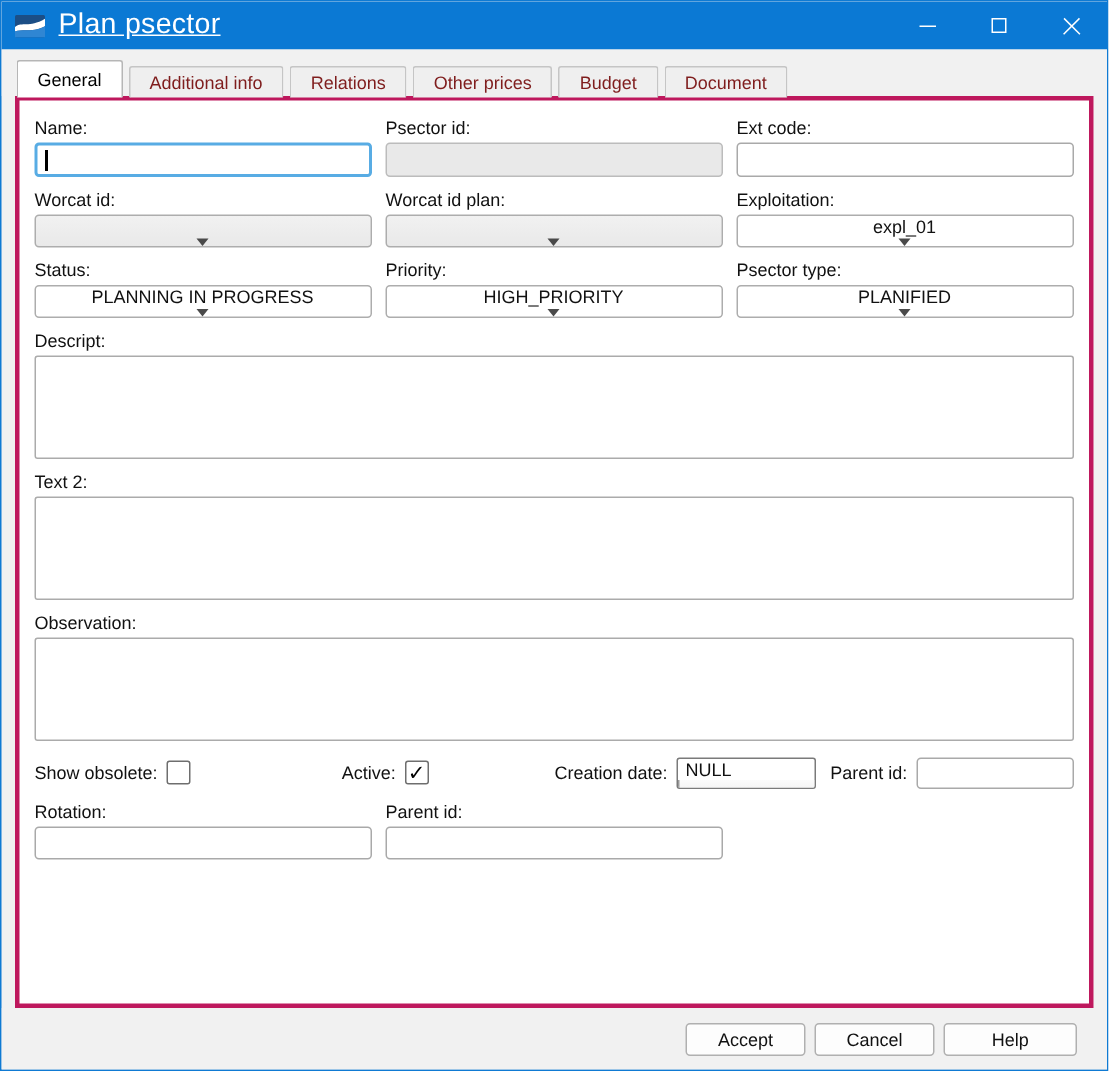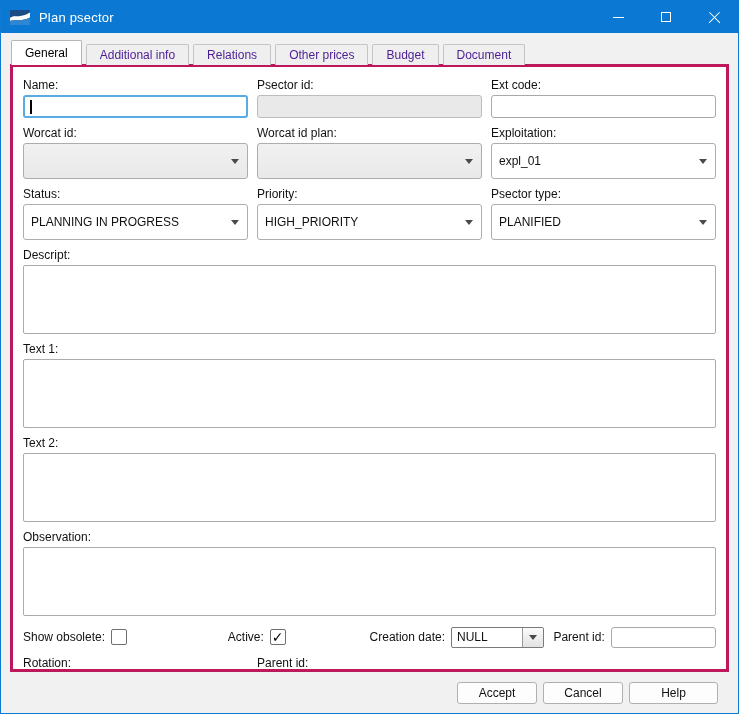--- a/index.html
+++ b/index.html
@@ -32,7 +32,7 @@
     color: #ffffff;
   }
   .app-icon { width: 20px; height: 15px; display: inline-flex; }
-  .titlebar .title { margin-left: 9px; font-size: 13px; letter-spacing: .2px; }
+  .titlebar .title { margin-left: 9px; font-size: 19px; letter-spacing: .2px; text-decoration: underline; }
   .win-controls { margin-left: auto; display: flex; height: 100%; }
   .wc {
     width: 48px; height: 100%;

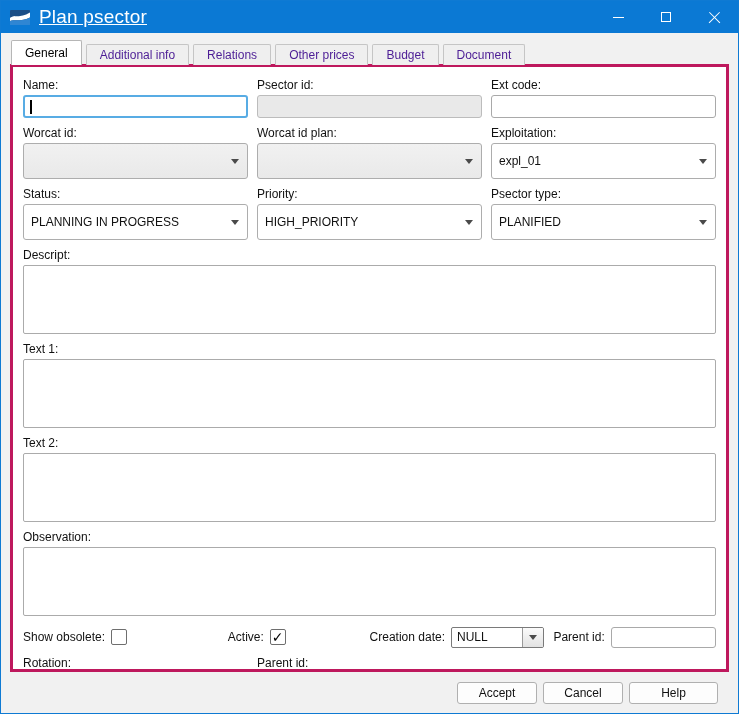--- a/index.html
+++ b/index.html
@@ -68,7 +68,7 @@
     border: 1px solid #c5c5c5;
     border-bottom: none;
     border-radius: 2px 2px 0 0;
-    color: #4c1d95;
+    color: #7f1d1d;
     margin-bottom: -1px;
   }
   .tab.active {

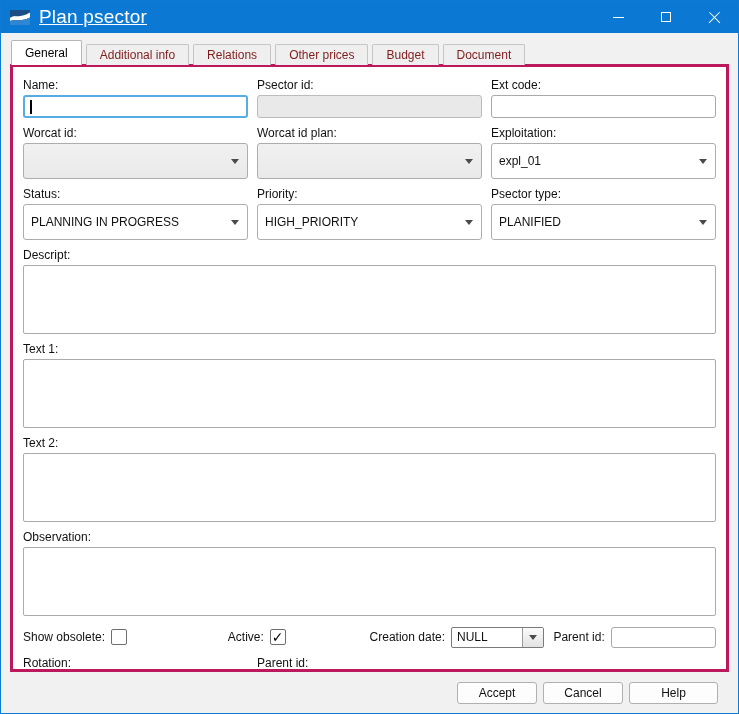--- a/index.html
+++ b/index.html
@@ -110,12 +110,13 @@
   .tbox.disabled { background: #e9e9e9; border-color: #bcbcbc; }
 
   .combo {
-    height: 36px;
+    height: 22px;
     border: 1px solid #adadad;
     border-radius: 3px;
     background: #ffffff;
     display: flex; align-items: center;
     padding: 0 8px 0 7px;
+    flex-direction: column;
   }
   .combo.empty { background: linear-gradient(#f1f1f1, #e9e9e9); }
   .combo-text { flex: 1 1 auto; white-space: nowrap; overflow: hidden; }

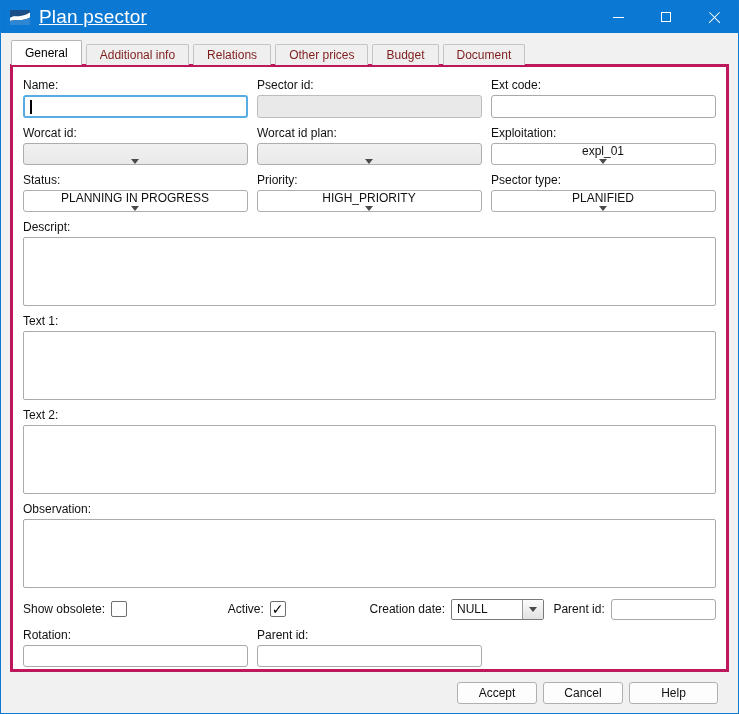--- a/index.html
+++ b/index.html
@@ -323,10 +323,6 @@
       <textarea class="area" style=""></textarea>
     </div>
 
-    <div>
-      <div class="label">Text 1:</div>
-      <textarea class="area" style=""></textarea>
-    </div>
 
     <div>
       <div class="label">Text 2:</div>

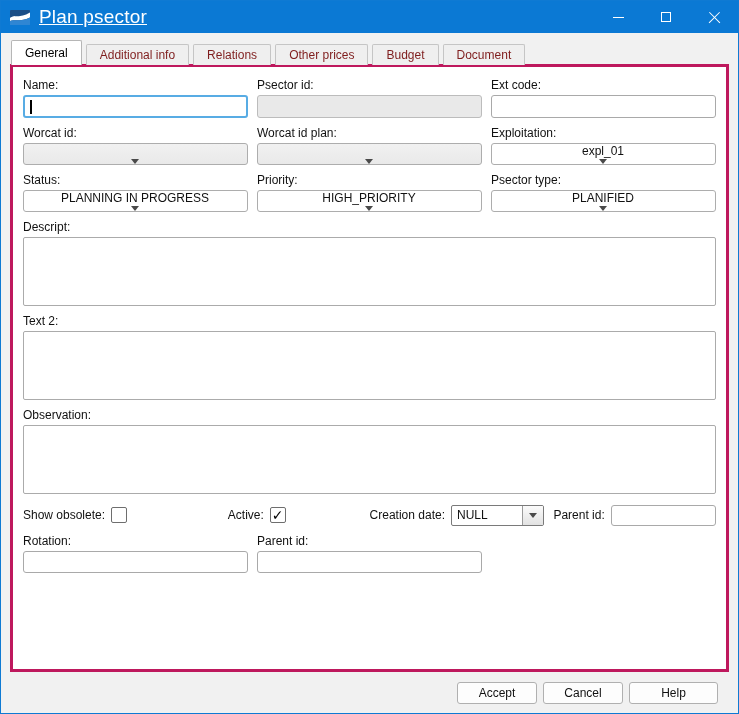--- a/index.html
+++ b/index.html
@@ -161,6 +161,7 @@
     background: #ffffff;
     display: flex; align-items: stretch;
     overflow: hidden;
+    flex-direction: column;
   }
   .datecombo-text { flex: 1 1 auto; display: flex; align-items: center; padding-left: 5px; }
   .datecombo-btn {

